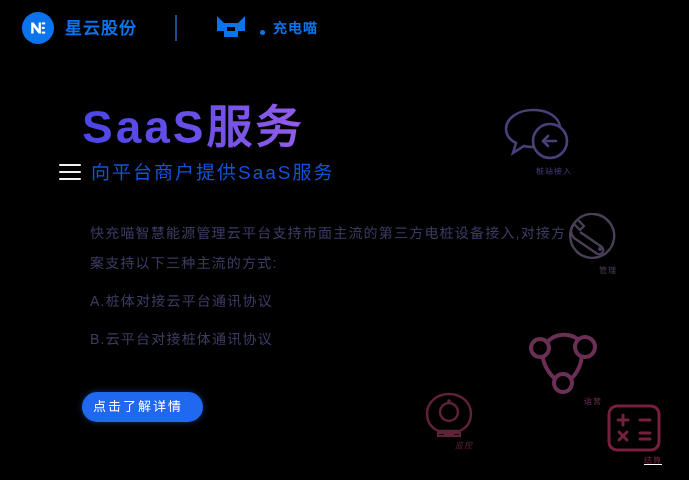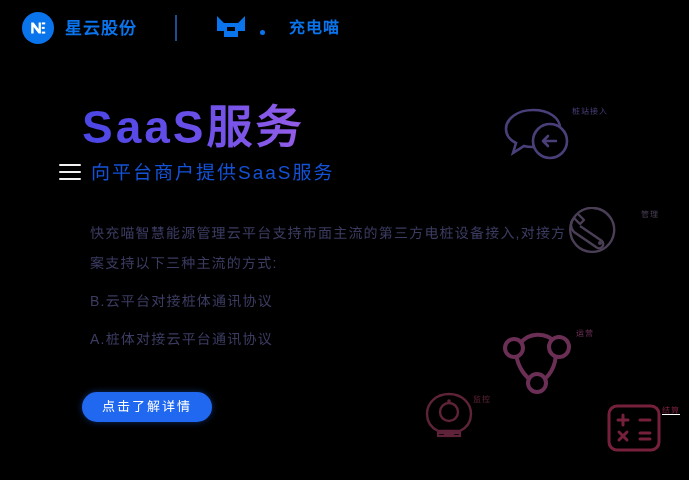--- a/index.html
+++ b/index.html
@@ -76,8 +76,8 @@
     flex: 0 0 auto;
   }
   #brand-secondary .brand-name {
-    margin-left: 24px;
-    font-size: 16px;
+    margin-left: 8px;
+    font-size: 14px;
   }
 
   

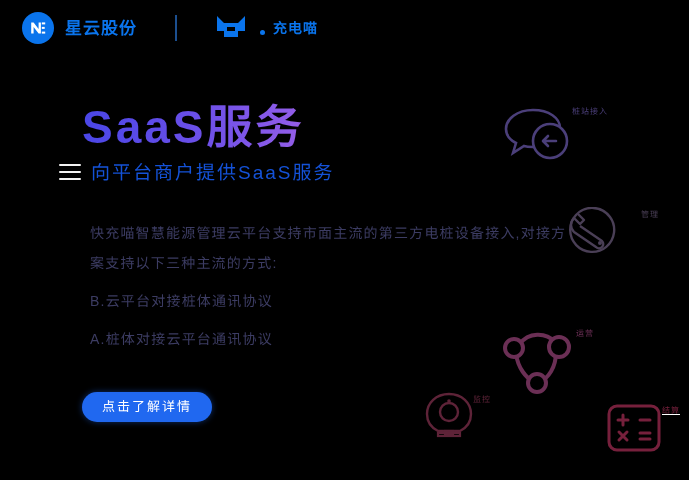--- a/index.html
+++ b/index.html
@@ -169,8 +169,8 @@
   .decor {
     position: absolute;
     display: flex;
-    flex-direction: row;
-    align-items: flex-start;
+    flex-direction: column;
+    align-items: flex-end;
     pointer-events: none;
   }
   .decor .decor-glyph { display: block; }

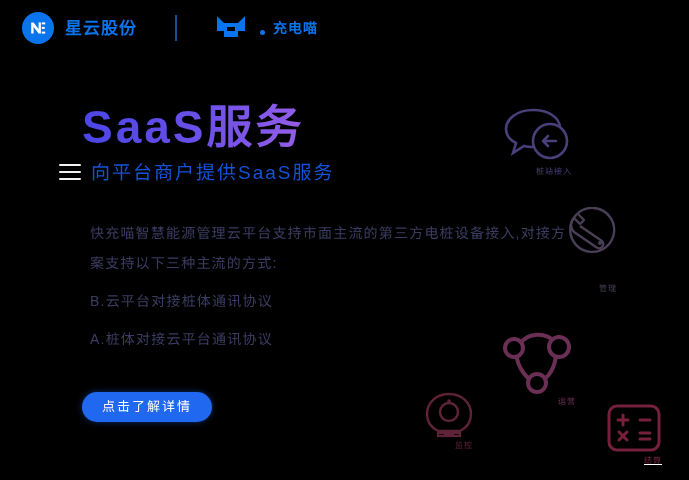--- a/index.html
+++ b/index.html
@@ -183,7 +183,7 @@
   }
   #decor-access { left: 500px; top: 104px; }
   #decor-access .decor-label { color: #4b3f7a; }
-  #decor-manage { left: 562px; top: 207px; gap: 24px; }
+  #decor-manage { left: 562px; top: 213px; }
   #decor-manage .decor-label { color: #4a3f56; }
   #decor-operate { left: 498px; top: 326px; }
   #decor-operate .decor-label { color: #6b2f55; }

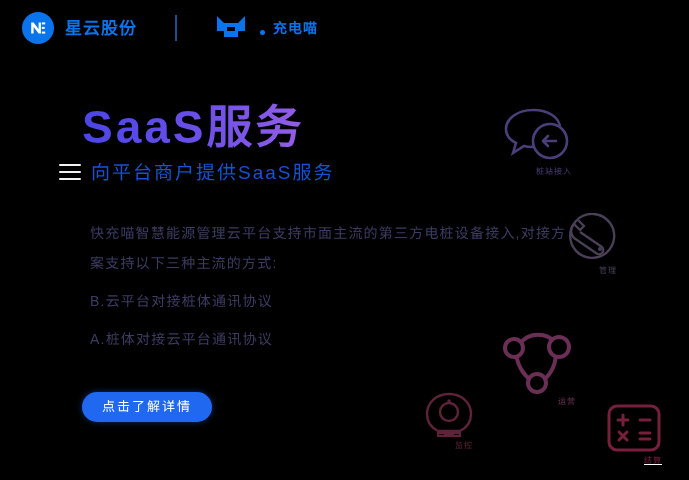--- a/index.html
+++ b/index.html
@@ -237,8 +237,8 @@
 
   <div id="body-copy">
     <p>快充喵智慧能源管理云平台支持市面主流的第三方电桩设备接入,对接方案支持以下三种主流的方式:</p>
+    <p class="list-line">A.桩体对接云平台通讯协议</p>
     <p class="list-line">B.云平台对接桩体通讯协议</p>
-    <p class="list-line">A.桩体对接云平台通讯协议</p>
   </div>
 
   <button id="cta-button">点击了解详情</button>

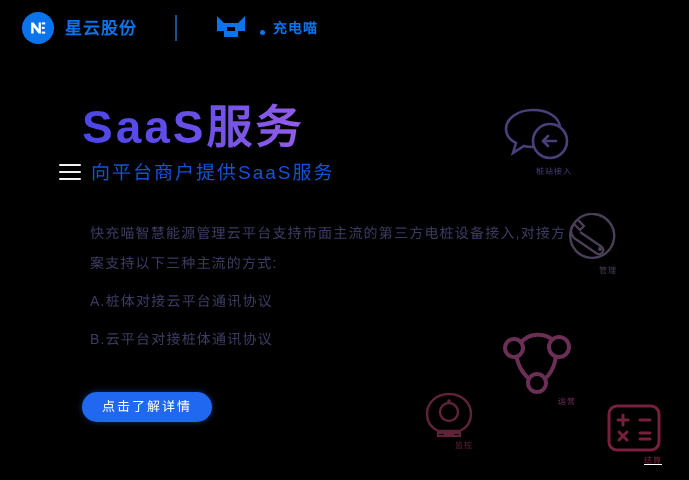--- a/index.html
+++ b/index.html
@@ -156,7 +156,7 @@
     color: #ffffff;
     font-size: 13px;
     letter-spacing: 2px;
-    padding: 8px 20px 9px 20px;
+    padding: 8px 20px 9px 11px;
     border: none;
     border-radius: 16px;
     cursor: pointer;

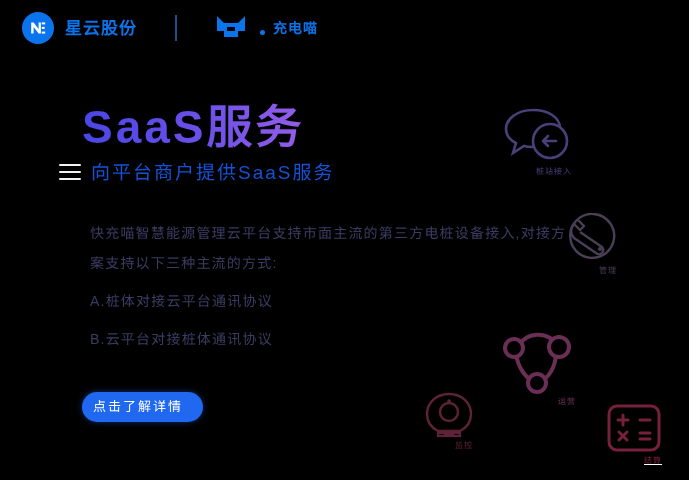--- a/index.html
+++ b/index.html
@@ -185,7 +185,7 @@
   #decor-access .decor-label { color: #4b3f7a; }
   #decor-manage { left: 562px; top: 213px; }
   #decor-manage .decor-label { color: #4a3f56; }
-  #decor-operate { left: 498px; top: 326px; }
+  #decor-operate { left: 524px; top: 326px; }
   #decor-operate .decor-label { color: #6b2f55; }
   #decor-monitor { left: 425px; top: 392px; }
   #decor-monitor .decor-label { color: #5e2338; }

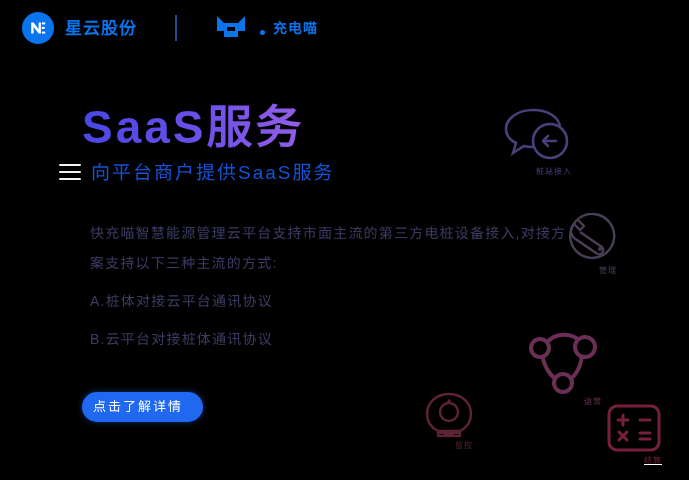--- a/index.html
+++ b/index.html
@@ -188,7 +188,7 @@
   #decor-operate { left: 524px; top: 326px; }
   #decor-operate .decor-label { color: #6b2f55; }
   #decor-monitor { left: 425px; top: 392px; }
-  #decor-monitor .decor-label { color: #5e2338; }
+  #decor-monitor .decor-label { color: #5e2338; font-style: italic; }
   #decor-settle { left: 606px; top: 403px; text-decoration: underline; }
   #decor-settle .decor-label { color: #76203c; }
 </style>

